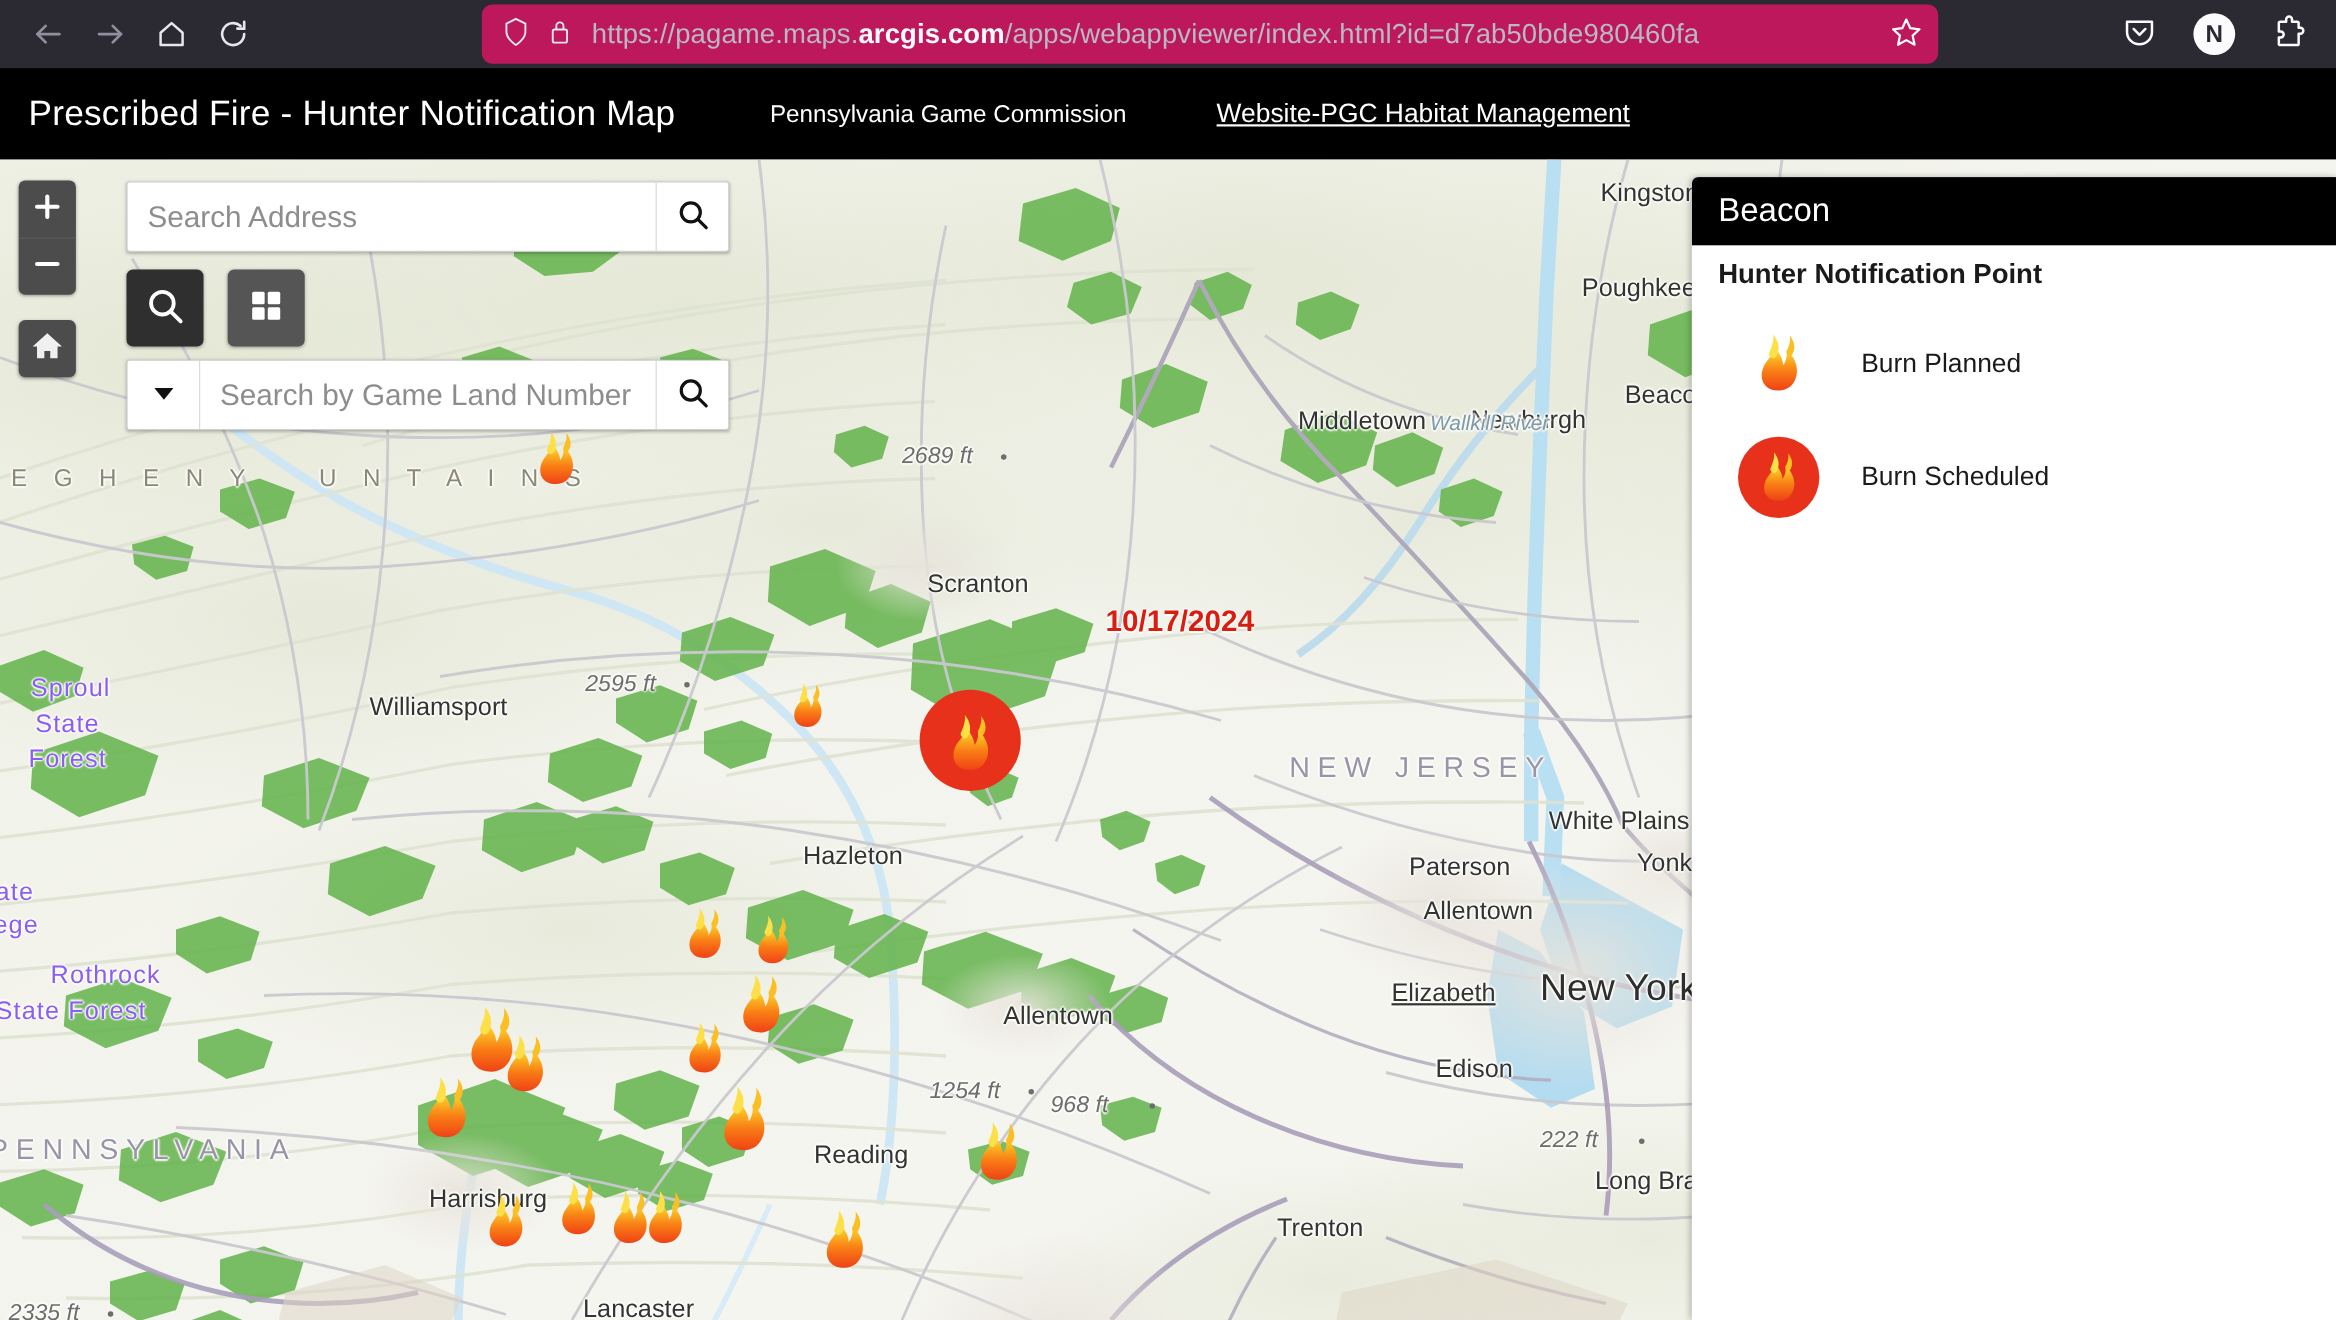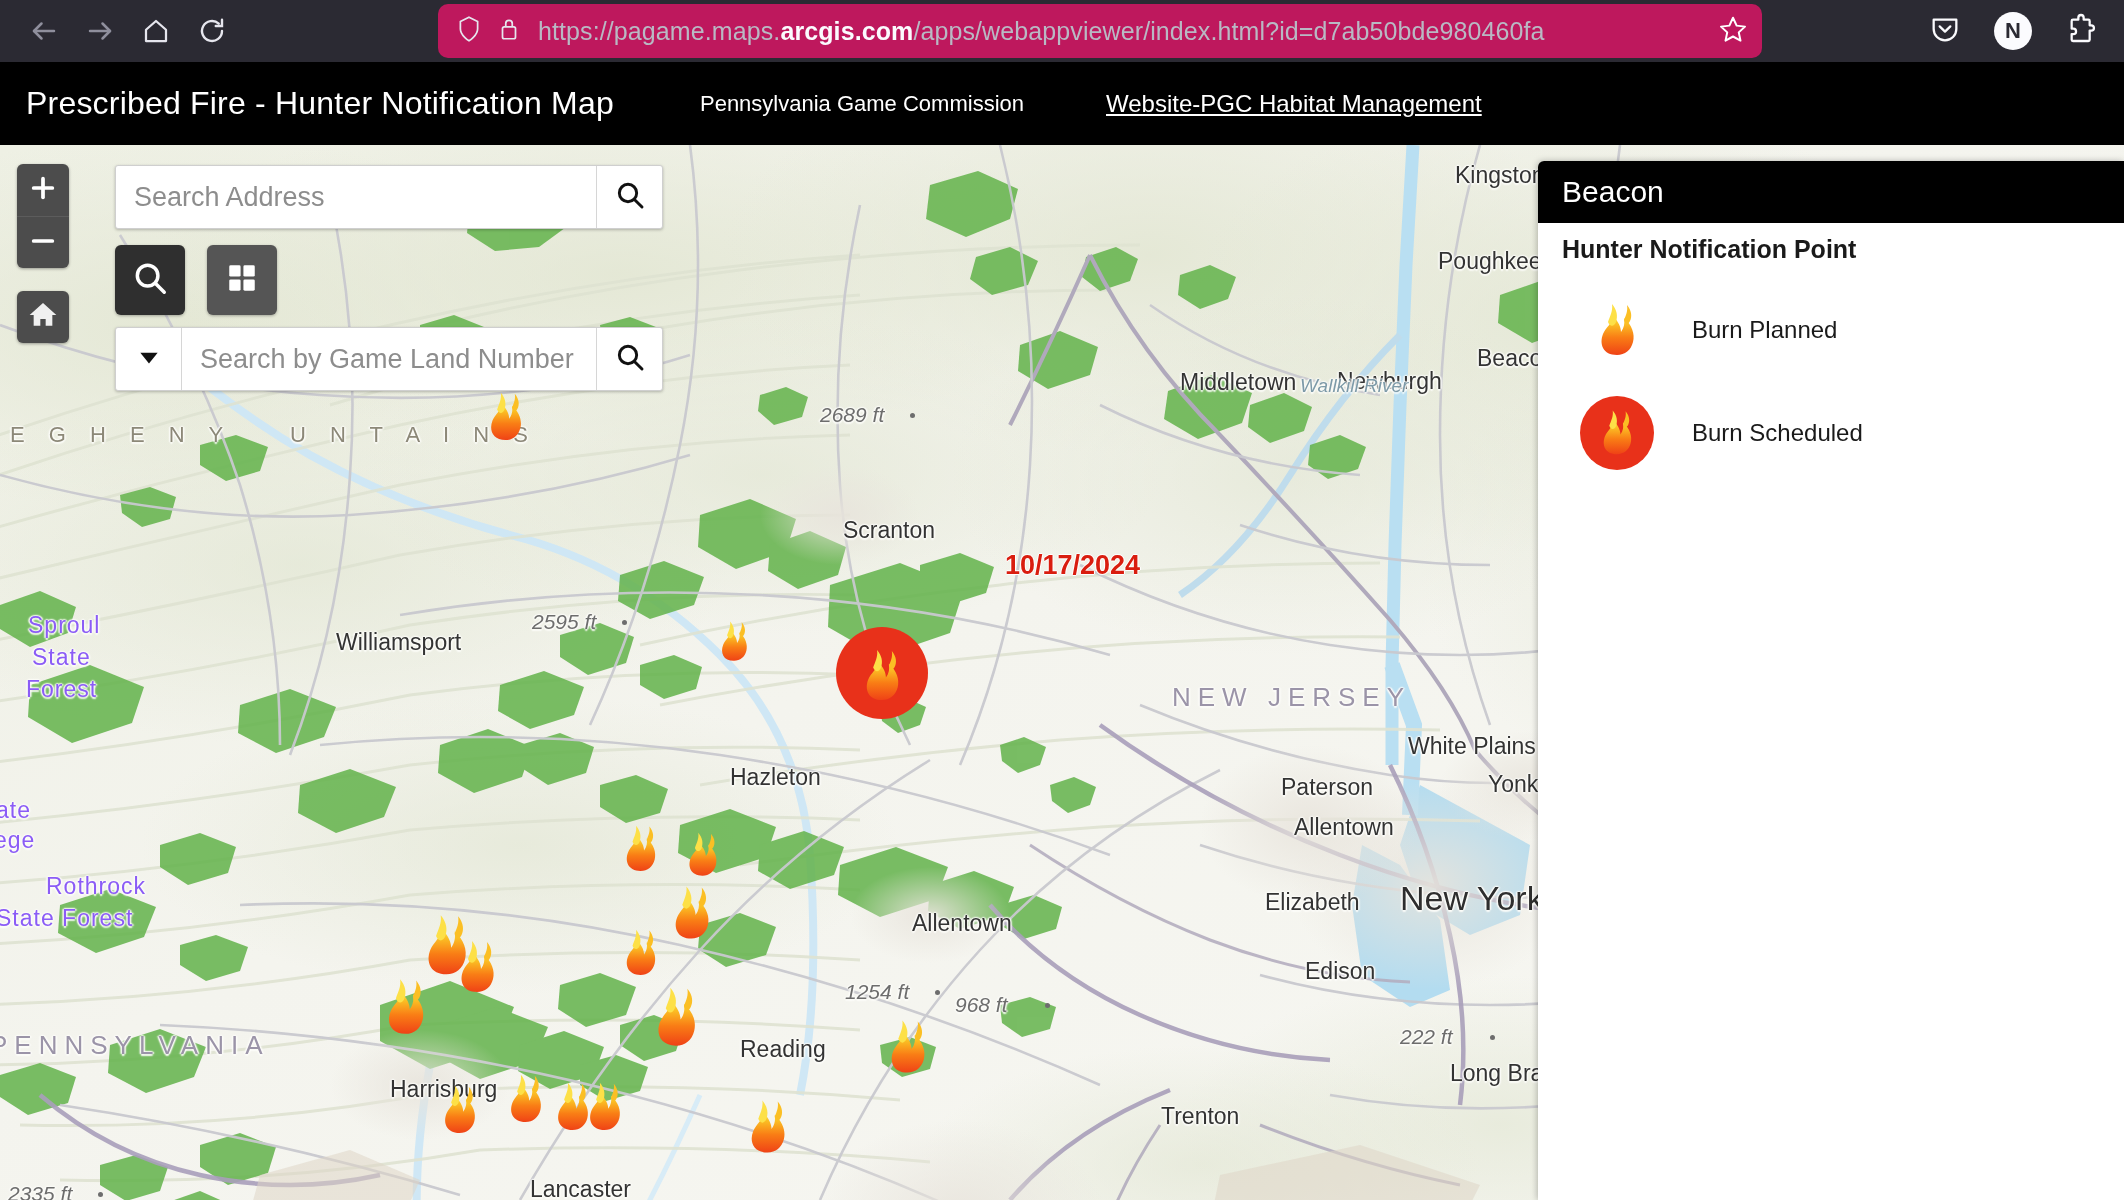--- a/index.html
+++ b/index.html
@@ -555,7 +555,7 @@
       <div class="maplabel city" style="left: 1488px; top: 626px;">Yonk</div>
       <div class="maplabel city" style="left: 1281px; top: 629px;">Paterson</div>
       <div class="maplabel city" style="left: 1294px; top: 669px;">Allentown</div>
-      <div class="maplabel city" style="left: 1265px; top: 744px;">Elizabeth</div>
+      <div class="maplabel city" style="left: 1265px; top: 744px; text-decoration: underline;">Elizabeth</div>
       <div class="maplabel bigcity" style="left: 1400px; top: 734px;">New York</div>
       <div class="maplabel city" style="left: 1305px; top: 813px;">Edison</div>
       <div class="maplabel city" style="left: 1450px; top: 915px;">Long Bra</div>

